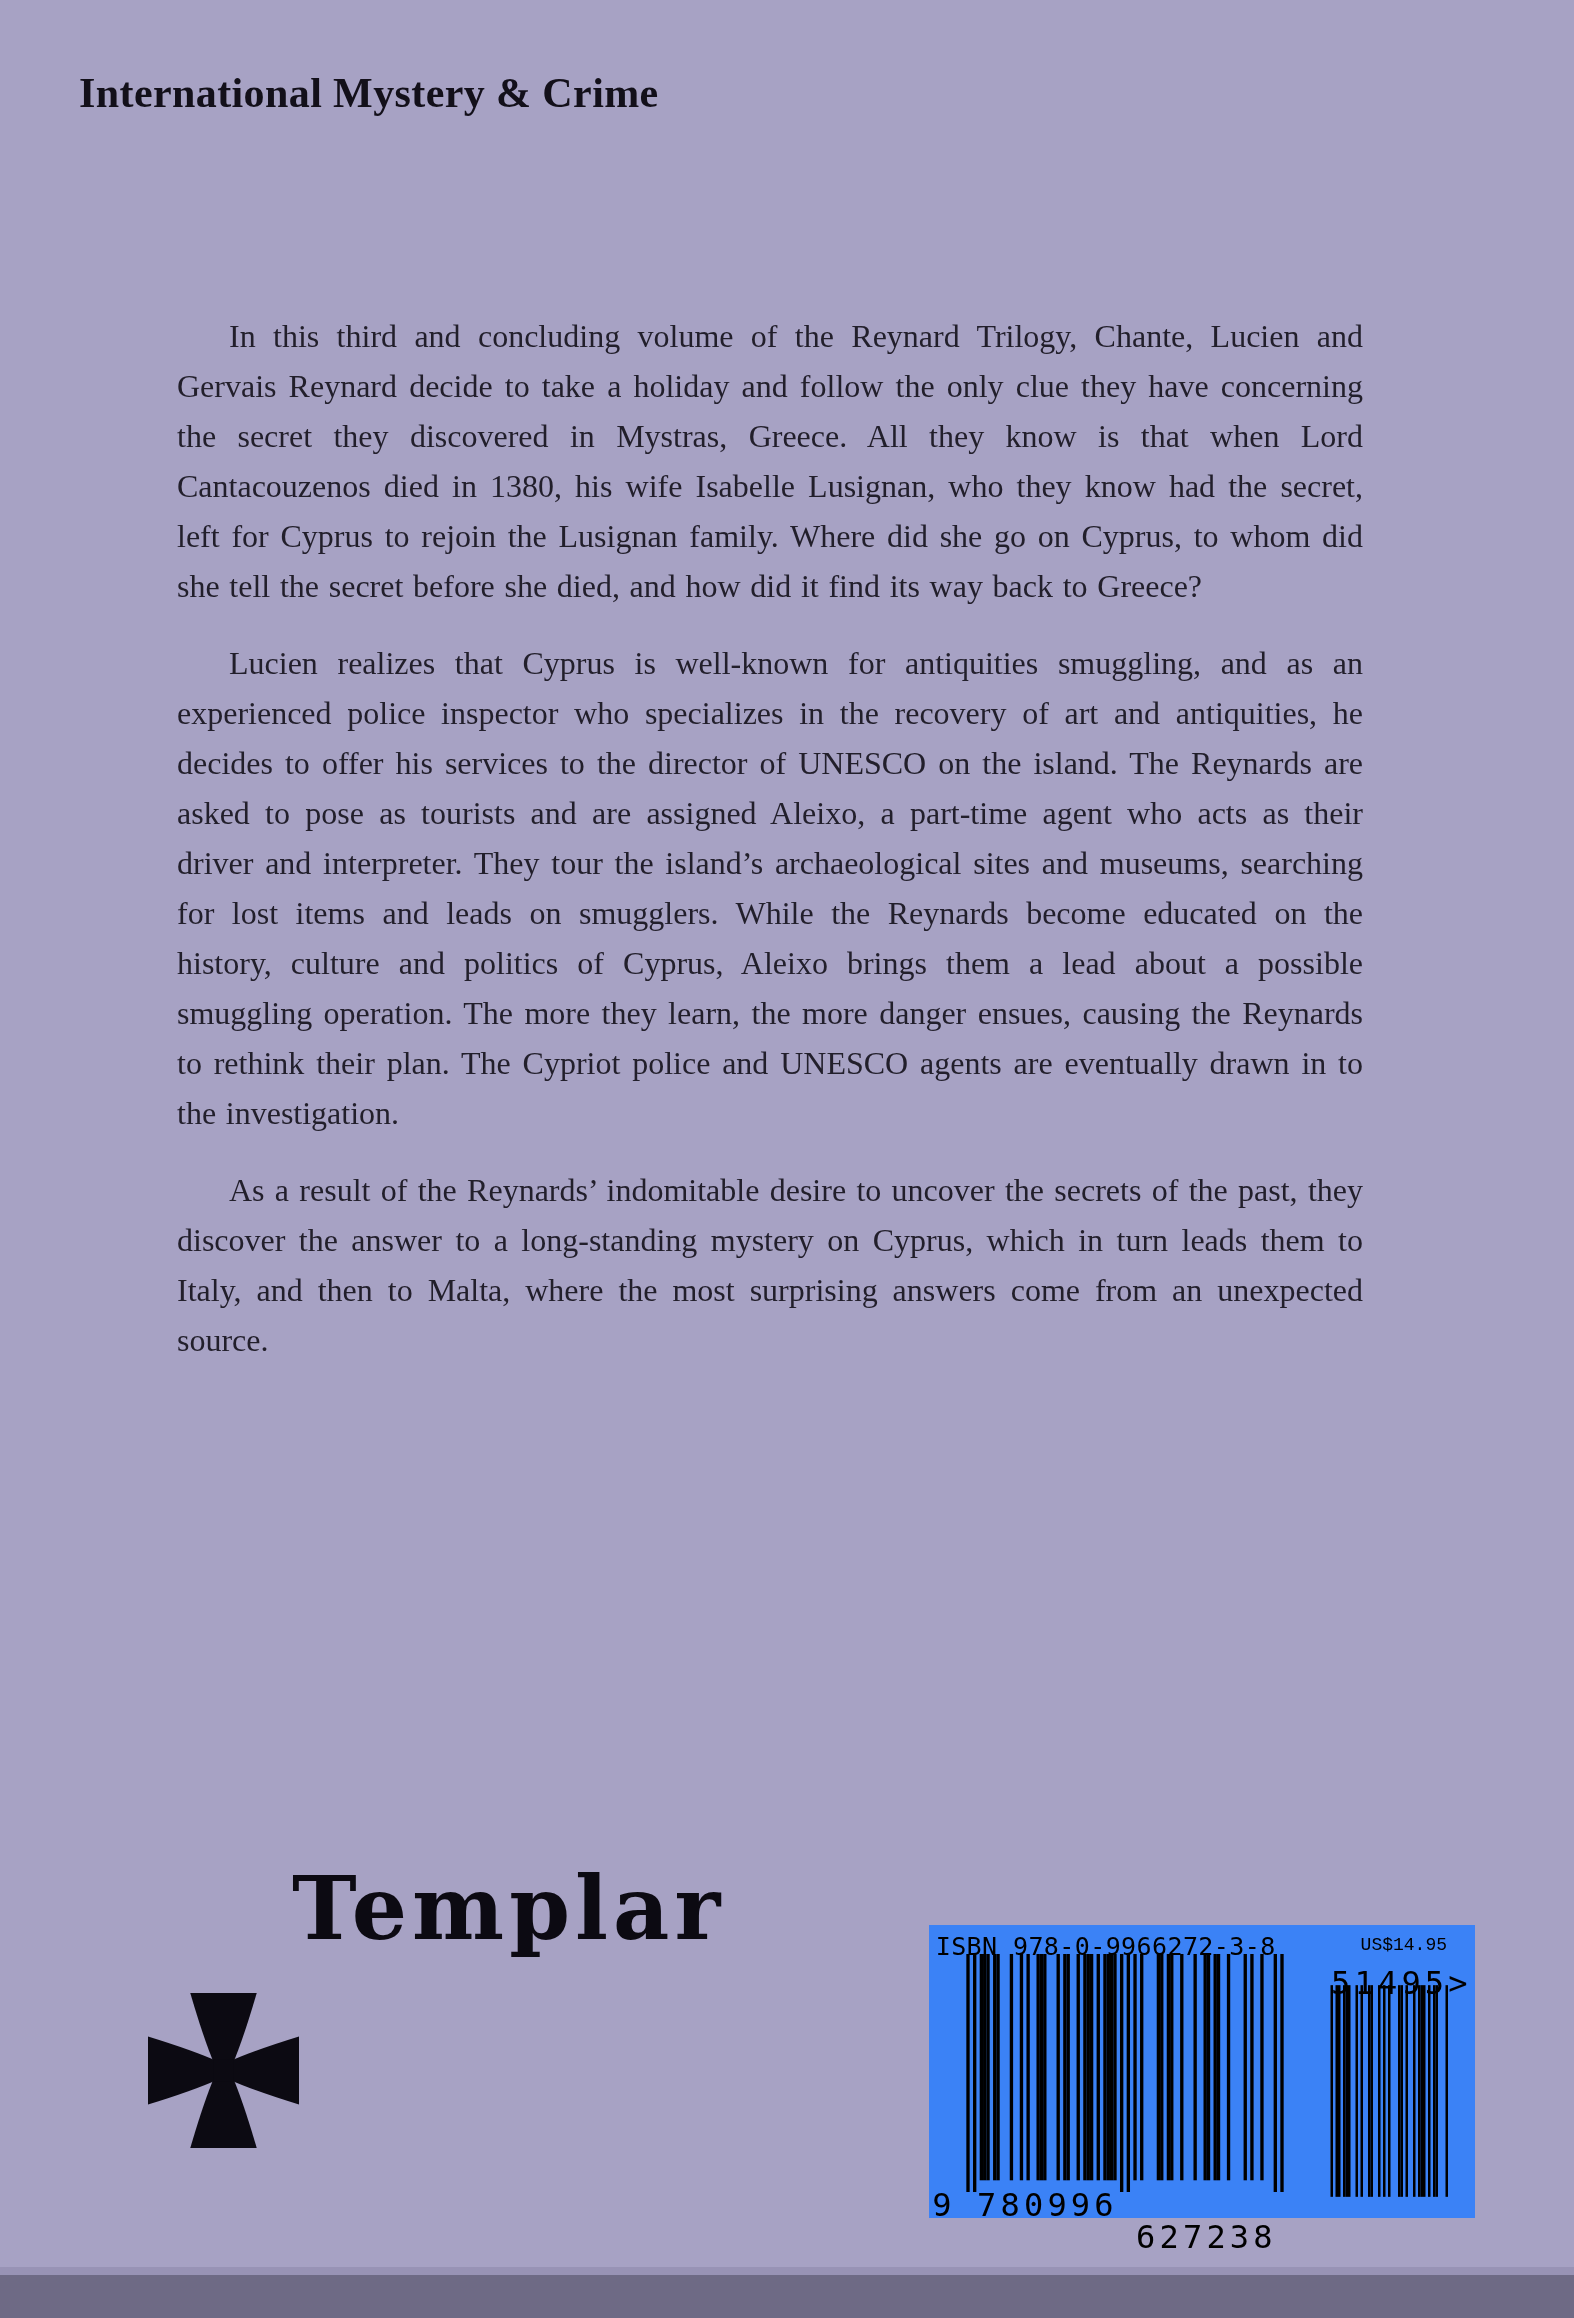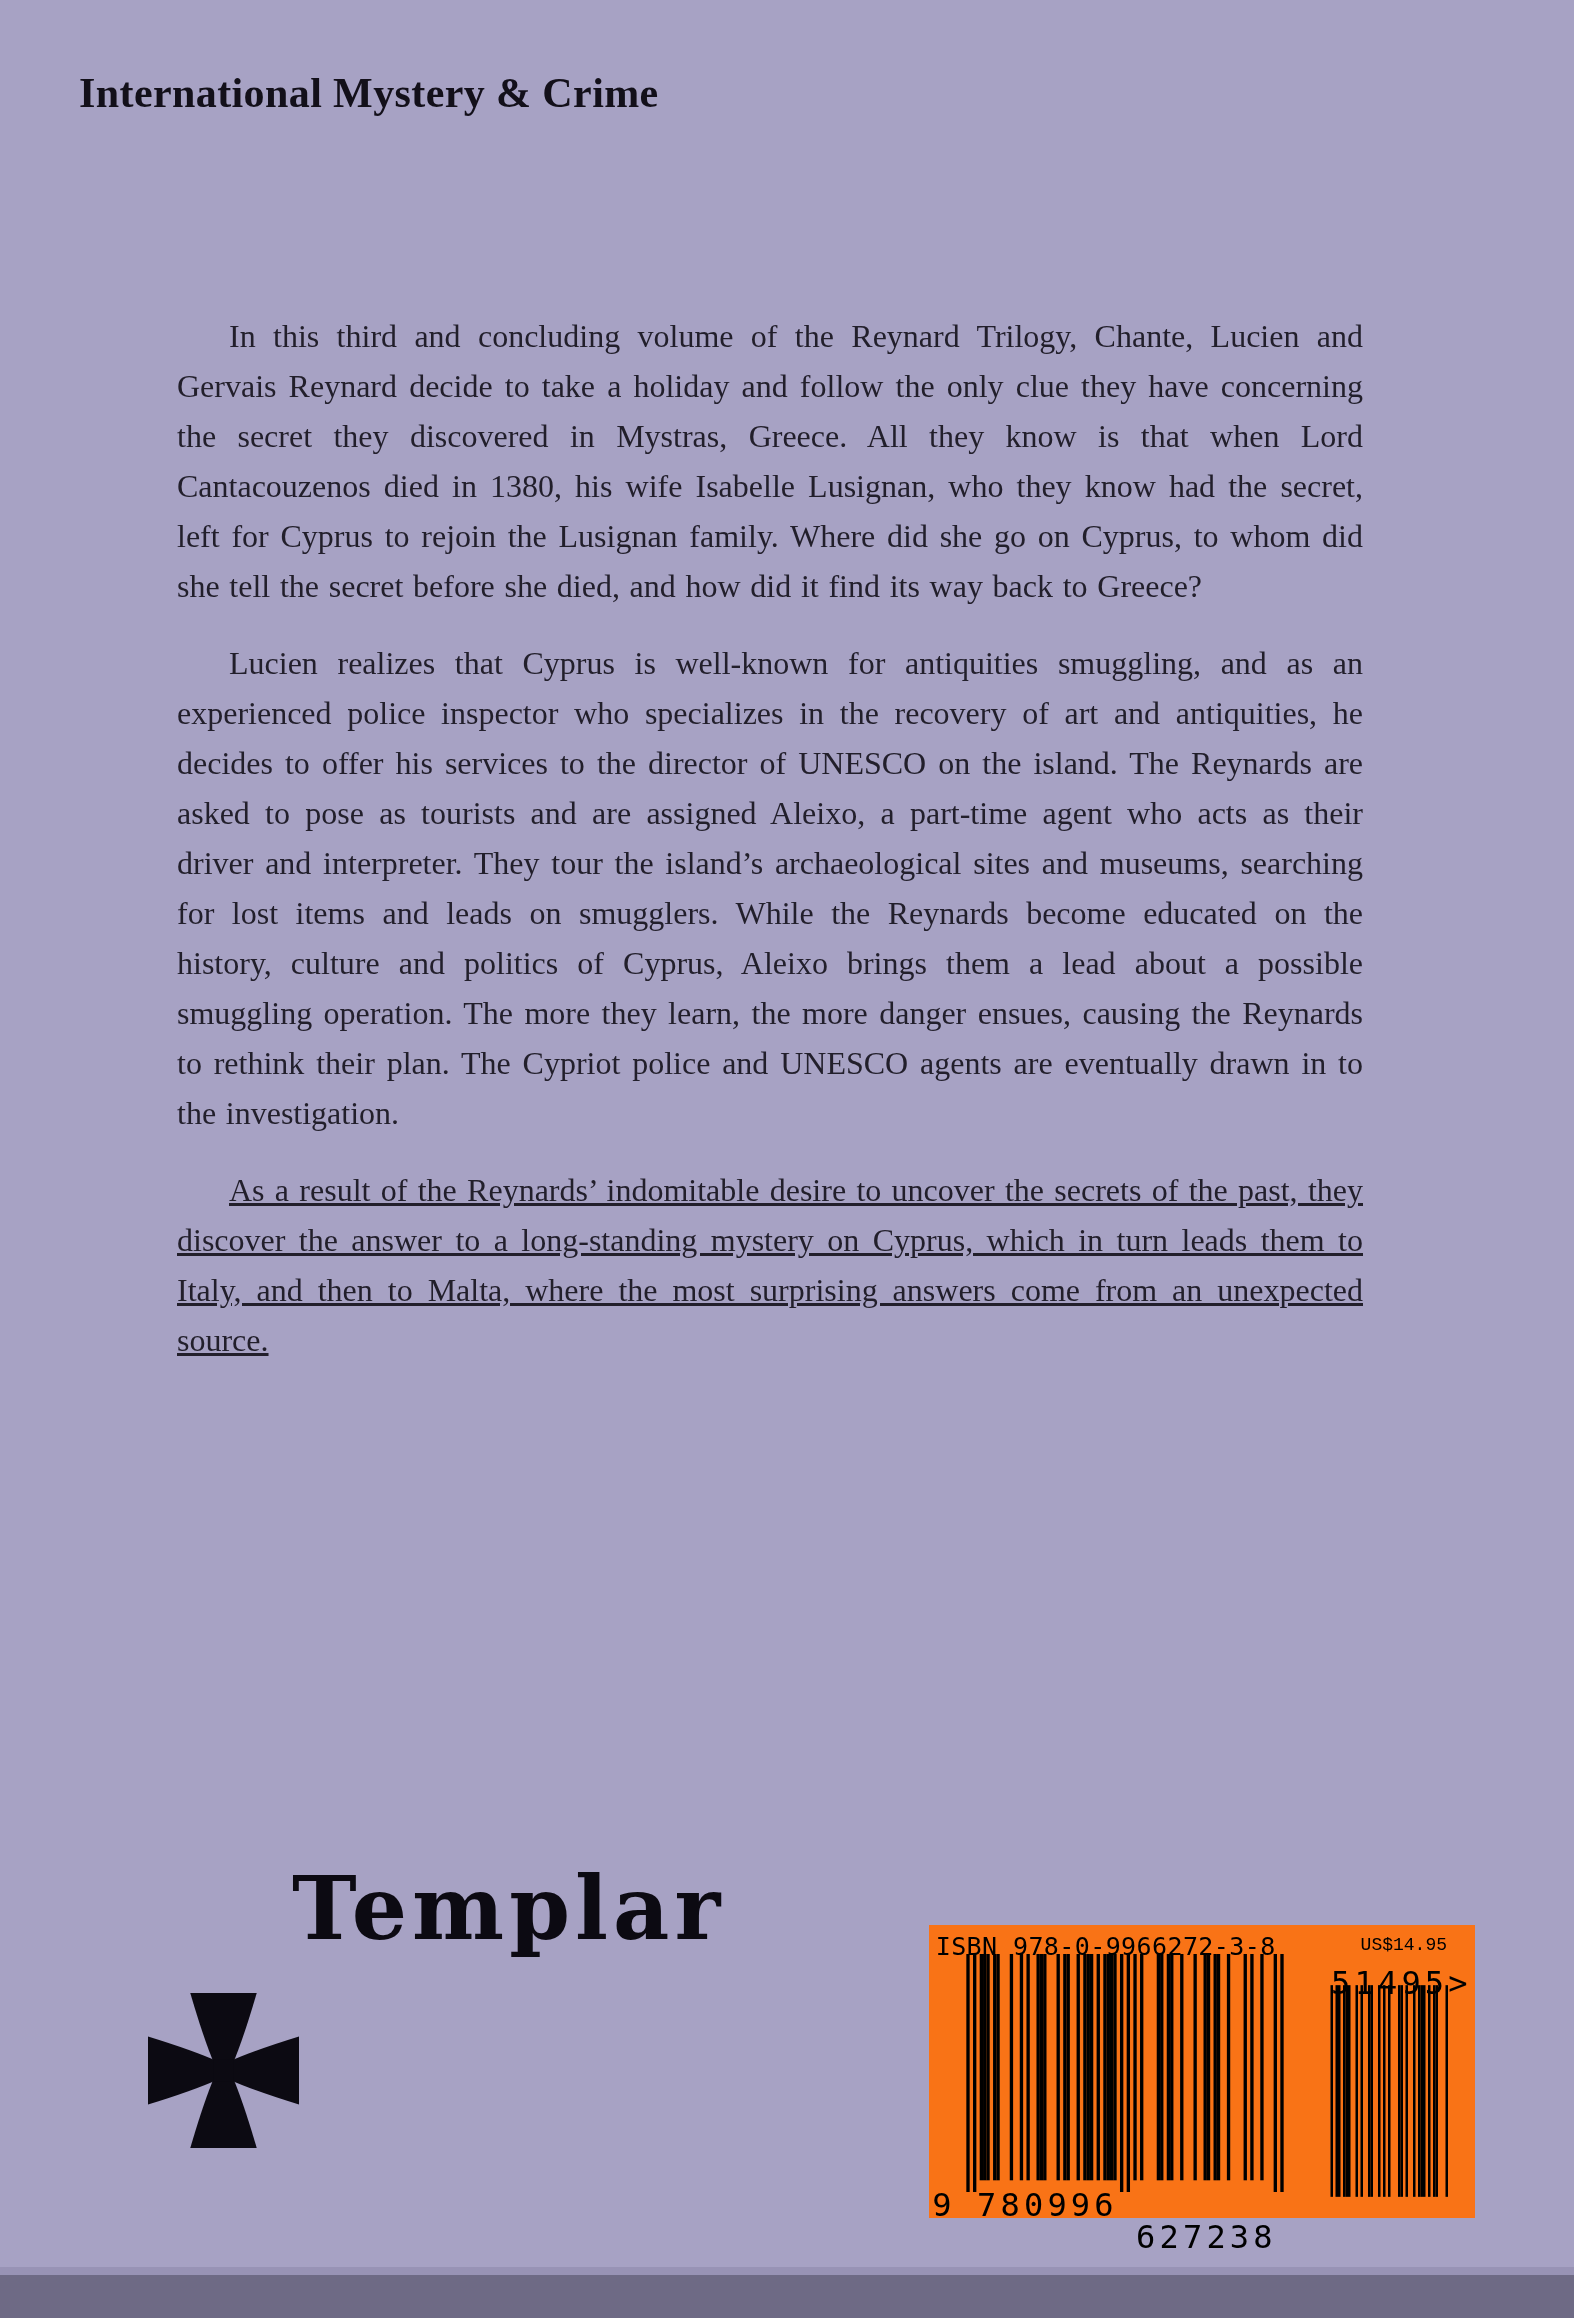--- a/index.html
+++ b/index.html
@@ -32,7 +32,7 @@
     text-align:justify;text-indent:52px;
     word-spacing:1.7px;
   }
-  .synopsis p:last-child{margin-bottom:0;text-decoration:underline;}
+  .synopsis p:last-child{margin-bottom:0;}
   
   .logo-cross{position:absolute;left:148px;top:1993px;width:151px;height:155px;}
   .logo-line{position:absolute;font-family:"DejaVu Serif", serif;font-weight:bold;

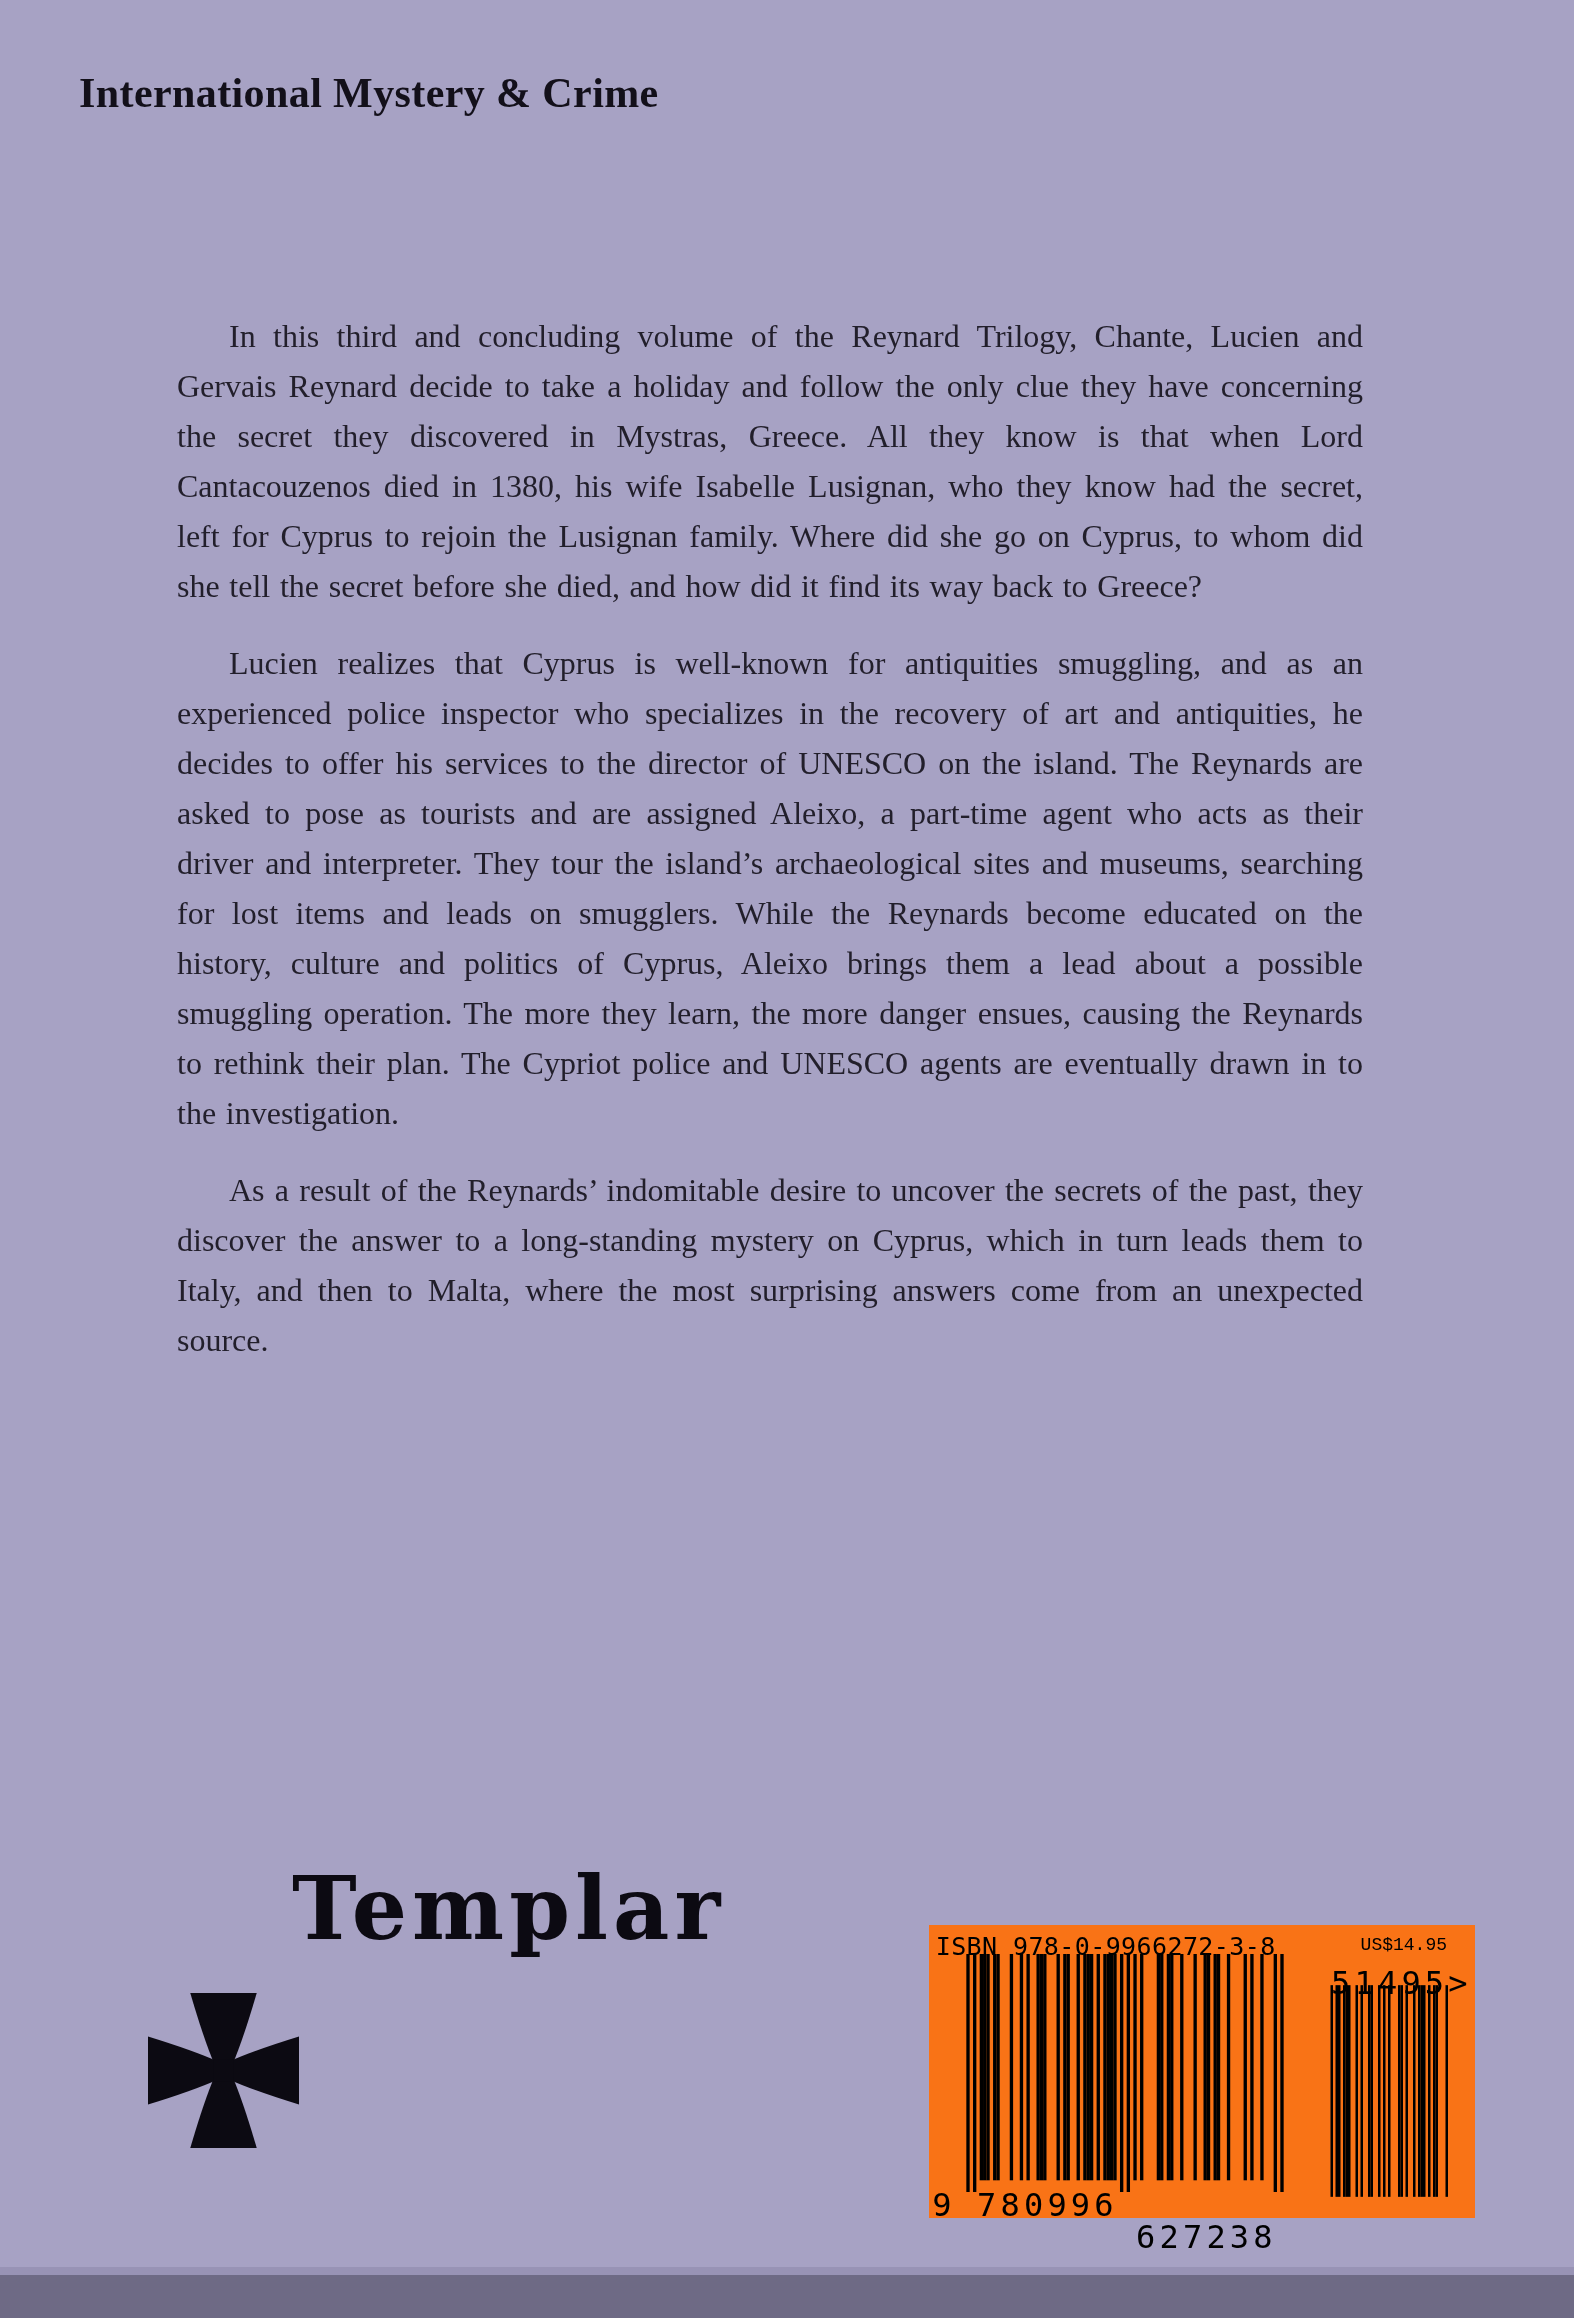--- a/index.html
+++ b/index.html
@@ -42,7 +42,7 @@
   
   .barcode-box{
     position:absolute;left:929px;top:1925px;width:546px;height:293px;
-    background:#f97316;color:#000;
+    background:#3b82f6;color:#000;
     font-family:"DejaVu Sans Mono", monospace;
   }
   .isbn-label{position:absolute;left:6.7px;top:6.7px;font-size:25px;letter-spacing:0.4px;white-space:nowrap;}

